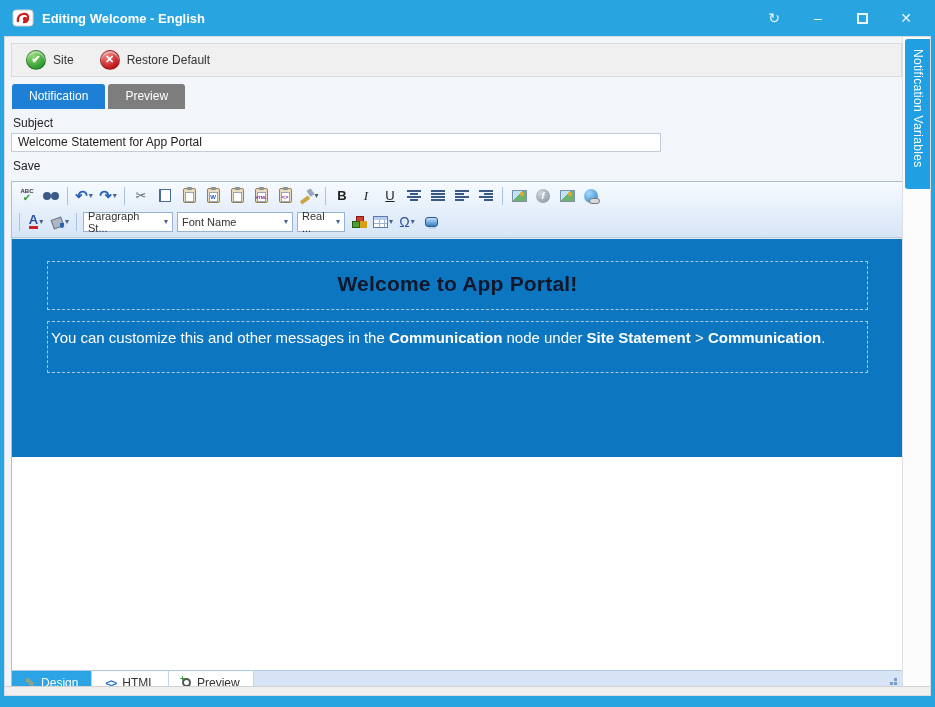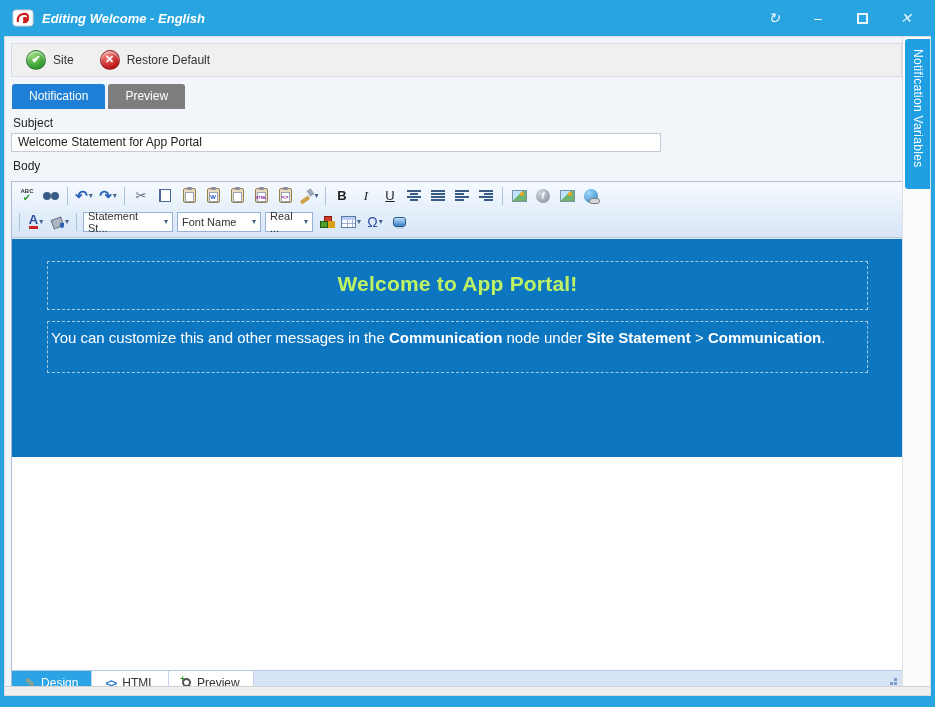--- a/index.html
+++ b/index.html
@@ -15,7 +15,6 @@
   .titlebar{
     height:36px; display:flex; align-items:center; padding:0 10px 0 8px;
     color:#fff;
-    font-style:italic;
   }
   .app-logo{ width:22px; height:20px; margin-right:8px; display:inline-flex; }
   .win-title{ font-size:13px; font-weight:bold; flex:1; }

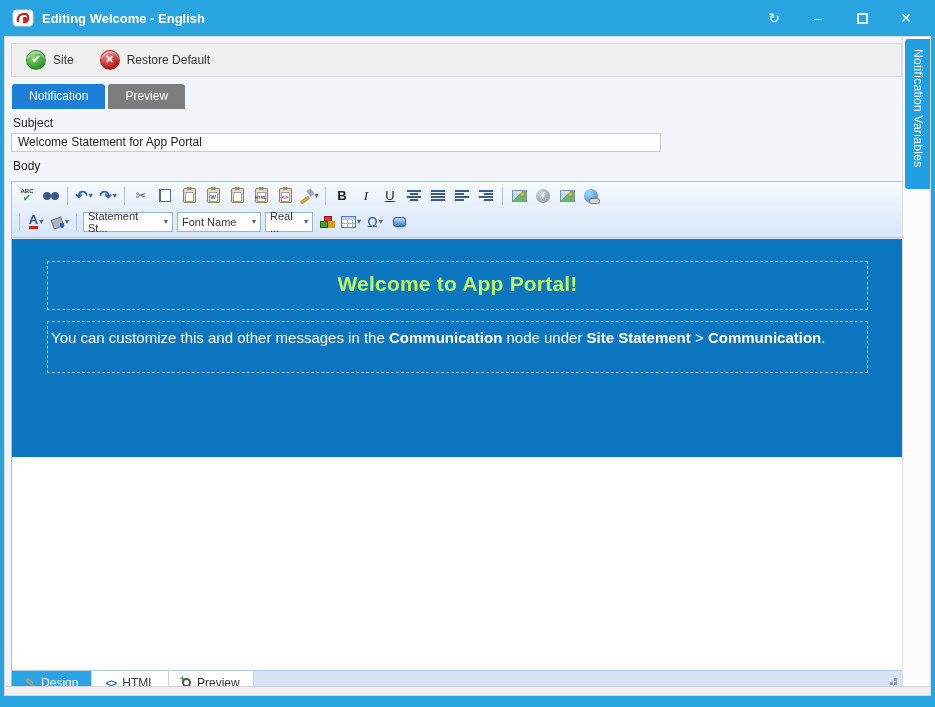--- a/index.html
+++ b/index.html
@@ -225,7 +225,7 @@
 
       <div class="fld-label">Subject</div>
       <input class="subject-input" type="text" value="Welcome Statement for App Portal" style="">
-      <div class="fld-label">Body</div>
+      <div class="fld-label">Save</div>
 
       <div class="editor">
         <div class="ed-toolbar">

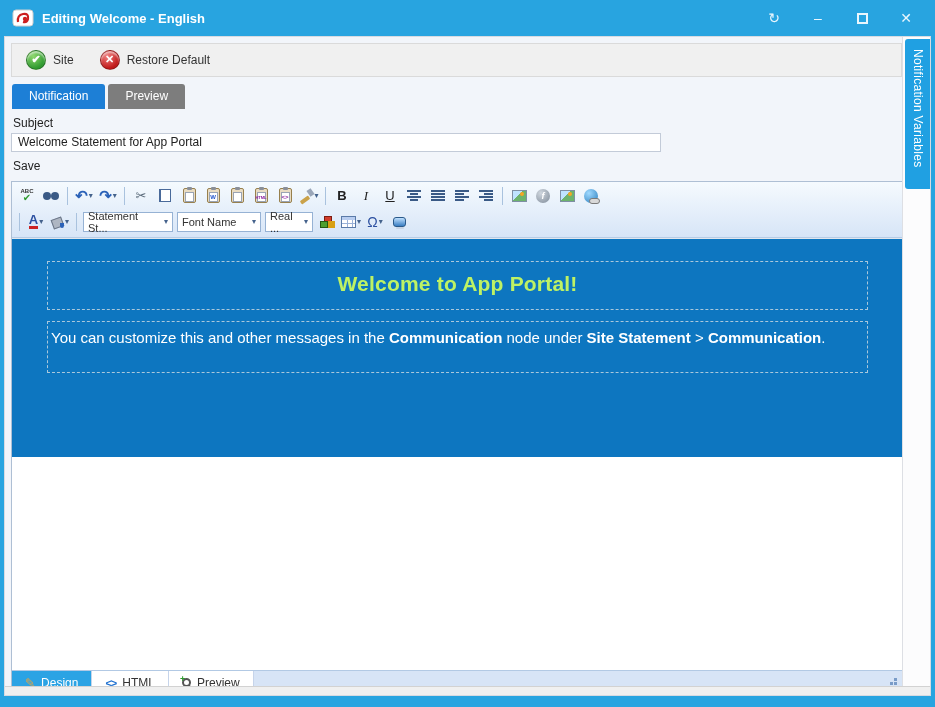--- a/index.html
+++ b/index.html
@@ -334,7 +334,7 @@
               </span>
             <span class="sep"></span>
             <span class="dd" style="width:90px">
-              <span>Statement St...</span>
+              <span>Paragraph St...</span>
               <span class="caret">▾</span>
             </span>
             <span class="dd" style="width:84px">

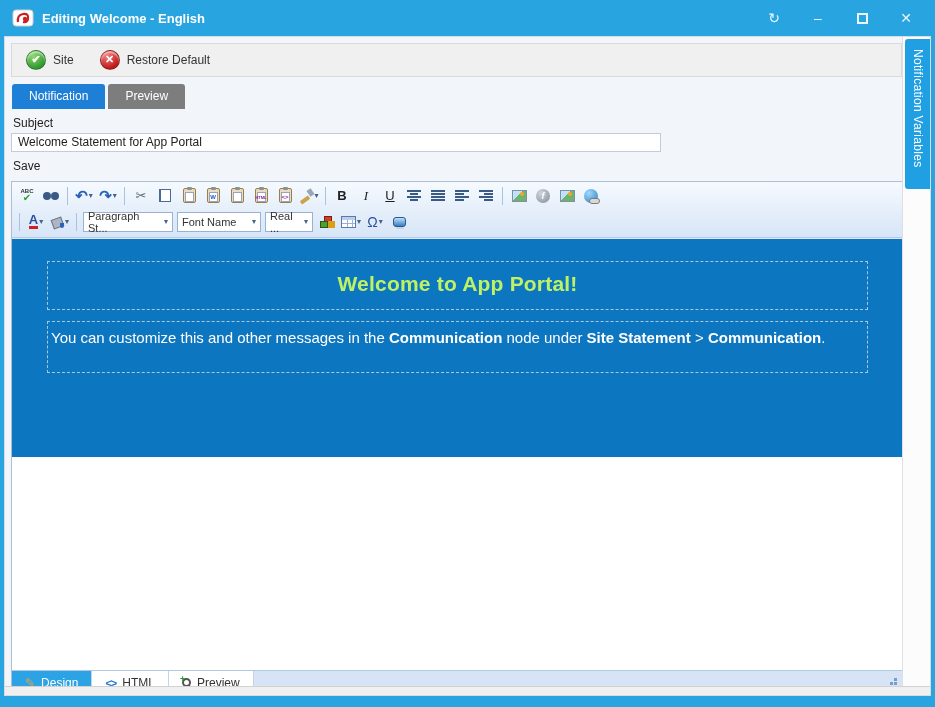--- a/index.html
+++ b/index.html
@@ -337,7 +337,7 @@
               <span>Paragraph St...</span>
               <span class="caret">▾</span>
             </span>
-            <span class="dd" style="width:84px">
+            <span class="dd" style="width:116px">
               <span>Font Name</span>
               <span class="caret">▾</span>
             </span>

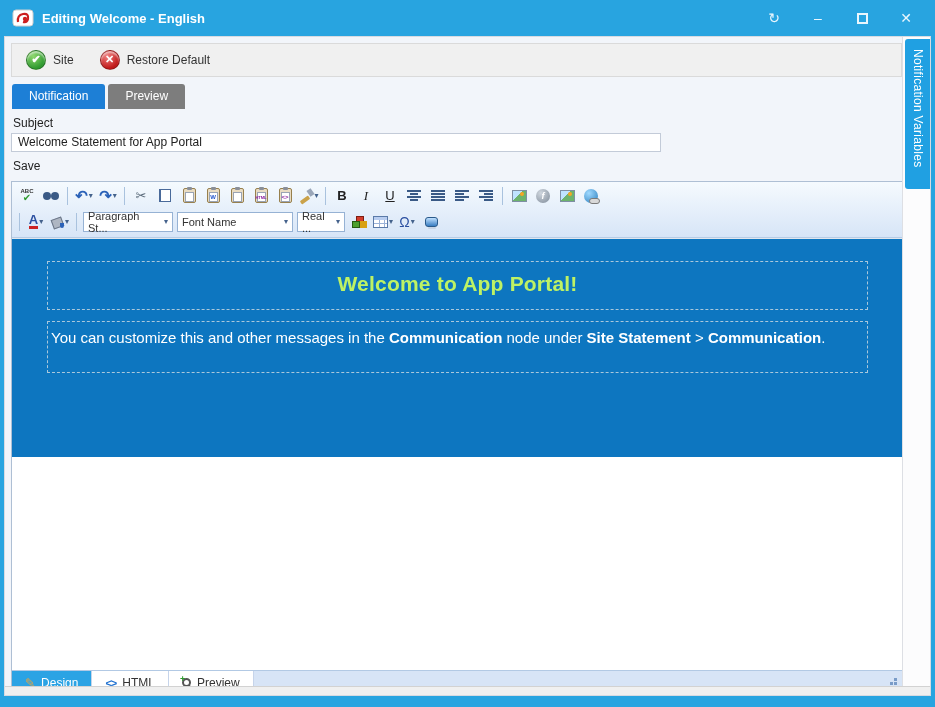--- a/index.html
+++ b/index.html
@@ -147,7 +147,7 @@
   .email-blue{ height:218px; padding:22px 35px 0; }
   .dash-box{ border:1px dashed #a9c8dc; }
   .email-head{ text-align:center; padding:10px 0 13px; }
-  .email-head h1{ color:#bef264; font-size:21px; font-weight:bold; letter-spacing:.2px; }
+  .email-head h1{ color:#0f172a; font-size:21px; font-weight:bold; letter-spacing:.2px; }
   .email-para{ margin-top:11px; padding:7px 3px 26px; color:#fff; font-size:15px; }
   .email-para b{ font-weight:bold; }
 

